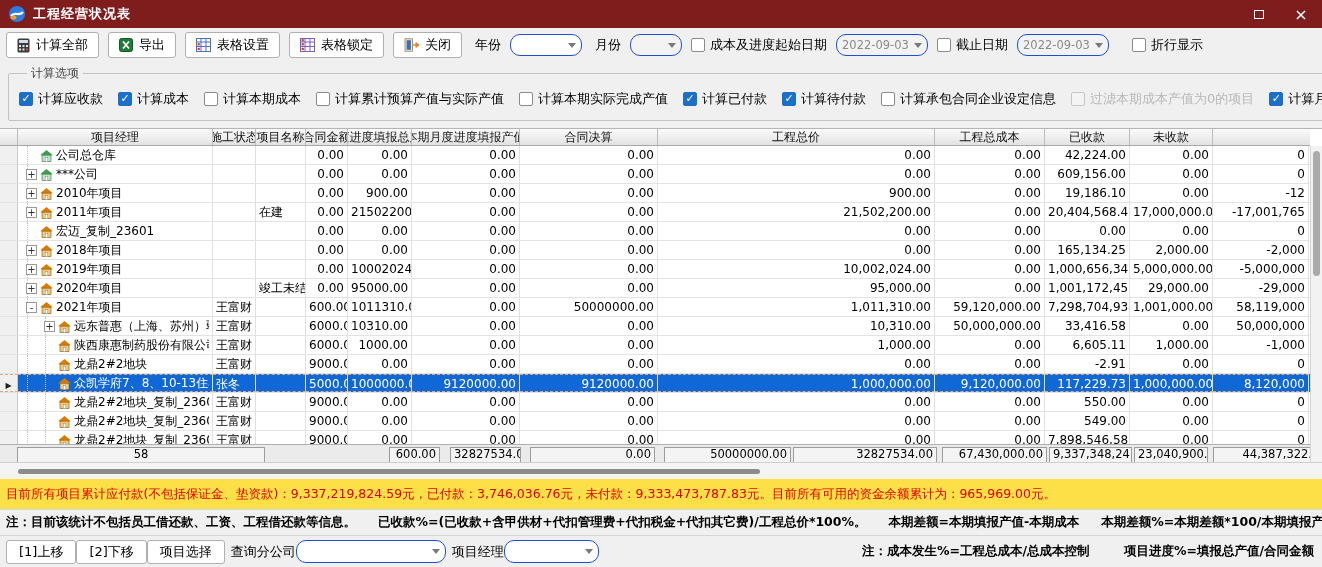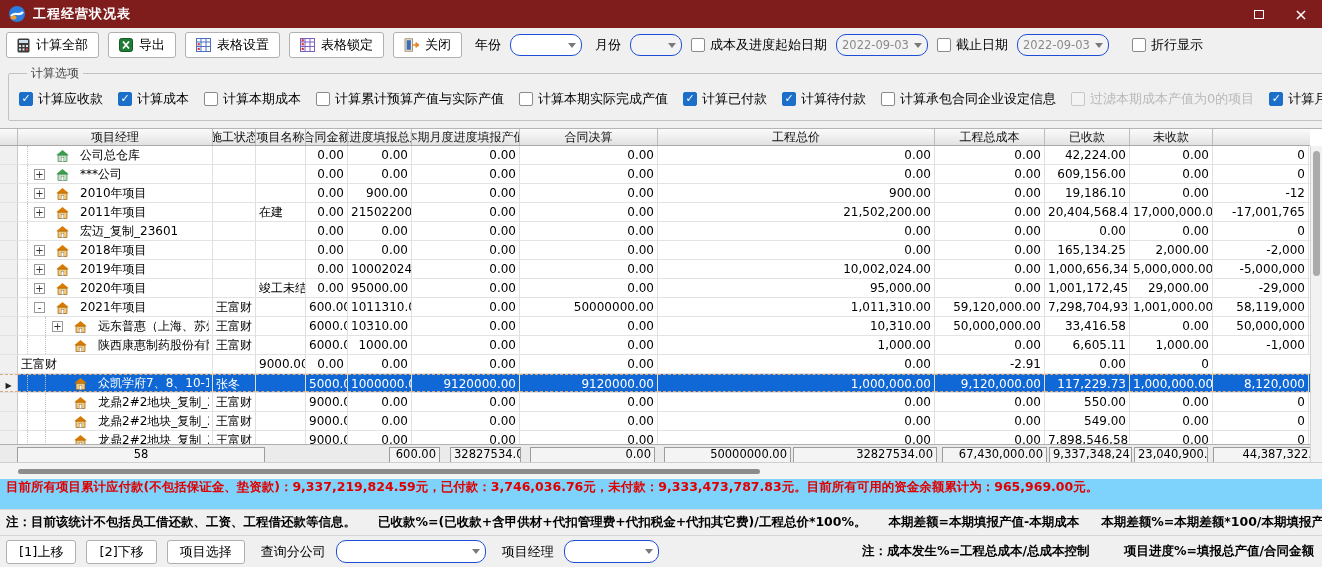--- a/index.html
+++ b/index.html
@@ -49,7 +49,7 @@
   .grow>div:nth-child(n+5){text-align:right}
   .c-sel{background:#f0f0f0;border-right:1px solid #c9c9c9!important;padding:0!important;text-align:center}
   .marker{font-size:8px;line-height:18px;color:#222}
-  .c-name{display:flex;align-items:center;gap:11px;position:relative;padding-left:3px!important}
+  .c-name{display:flex;align-items:center;gap:3px;position:relative;padding-left:3px!important}
   .c-name::before{content:"";position:absolute;left:9px;top:0;bottom:0;border-left:1px dotted #c4c4c4}
   .lvl2 .c-name::after{content:"";position:absolute;left:27px;top:0;bottom:0;border-left:1px dotted #c4c4c4}
   .indent{flex:0 0 2px}

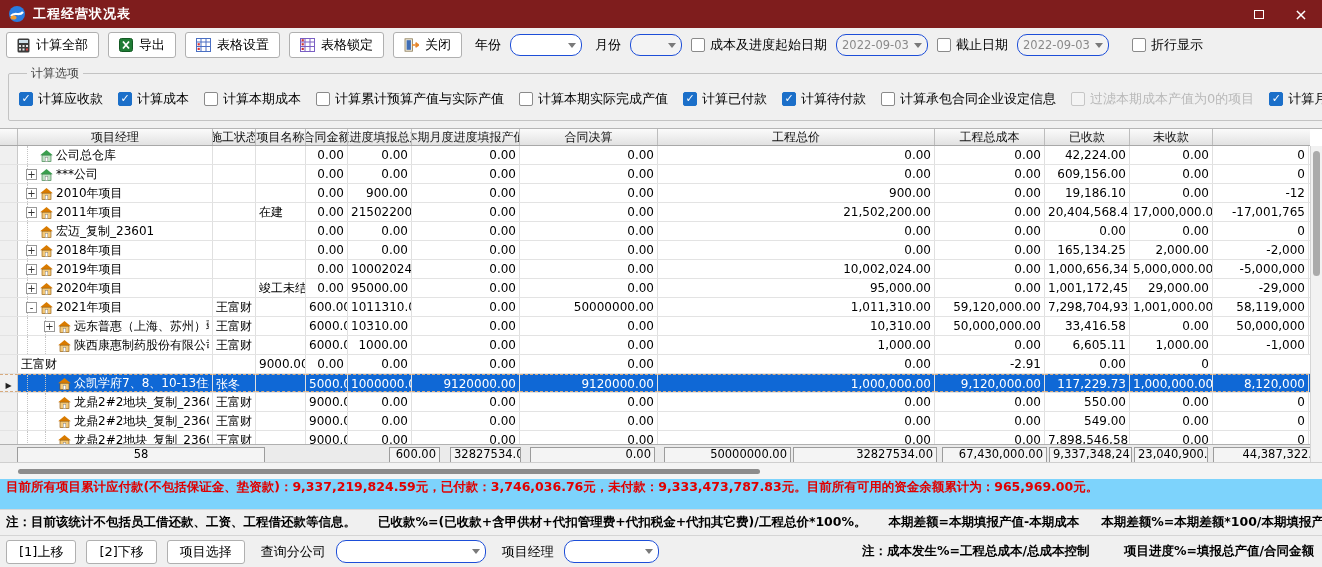--- a/index.html
+++ b/index.html
@@ -539,6 +539,16 @@
       </div>
       <div class="grow lvl2">
         <div class="c-sel"></div>
+        <div class="c-name">
+          <span class="indent"></span>
+          <span class="expander-ph"></span>
+          <span class="house project"><svg viewBox="0 0 13 12" width="13" height="12">
+              <polygon class="roof" points="6.5,0 12.8,5.2 0.2,5.2"></polygon>
+              <rect class="bdy" x="2" y="5.2" width="9" height="6.4"></rect>
+              <rect class="door" x="5.2" y="7.4" width="2.6" height="4.2"></rect>
+            </svg></span>
+          <span class="nm">龙鼎2#2地块</span>
+        </div>
         <div>王富财</div>
         <div></div>
         <div>9000.00</div>

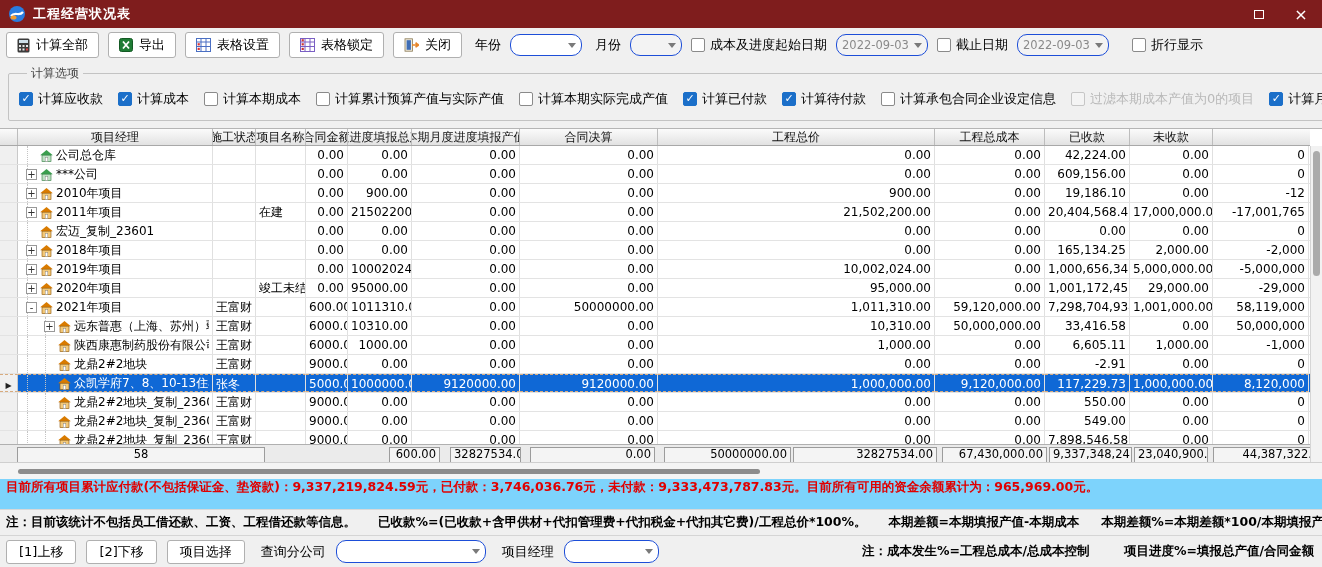--- a/index.html
+++ b/index.html
@@ -80,7 +80,7 @@
   .hthumb{position:absolute;left:18px;width:742px;top:6px;height:5px;background:#8c8c8c;border-radius:3px}
 
   
-  .rednote{height:32px;background:#7dd3fc;border-top:1px solid #adadad;border-bottom:1px solid #d8d8d8;display:flex;padding:0 6px;color:#e00000;font-weight:bold;font-size:12.5px;white-space:nowrap;overflow:hidden}
+  .rednote{height:32px;background:#fde047;border-top:1px solid #adadad;border-bottom:1px solid #d8d8d8;display:flex;align-items:center;padding:0 6px;color:#e00000;font-weight:normal;font-size:12.5px;white-space:nowrap;overflow:hidden}
   .blacknote{height:25px;display:flex;align-items:center;padding:0 6px;font-weight:bold;font-size:12.5px;white-space:nowrap;overflow:hidden;background:#f0f0f0}
   .blacknote span{margin-right:22px}
 

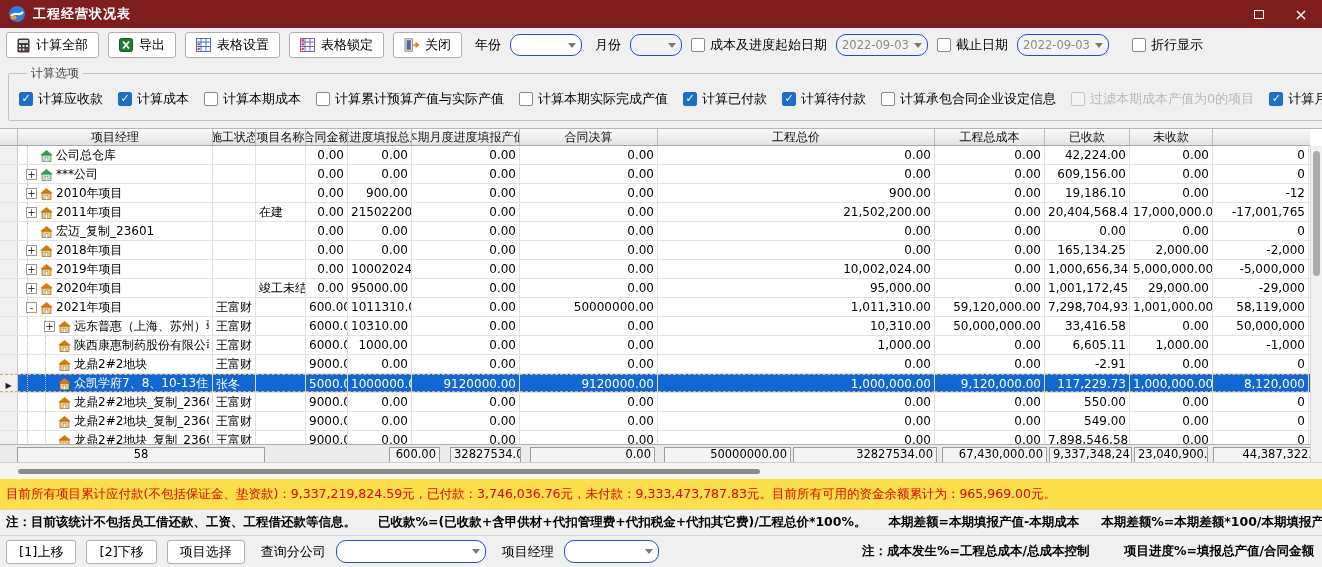--- a/index.html
+++ b/index.html
@@ -85,7 +85,7 @@
   .blacknote span{margin-right:22px}
 
   
-  .bottombar{height:32px;background:#f0f0f0;border-top:1px solid #d5d5d5;display:flex;align-items:center;padding:0 6px;gap:10px;white-space:nowrap;position:relative}
+  .bottombar{height:32px;background:#f0f0f0;border-top:1px solid #d5d5d5;display:flex;align-items:center;padding:0 6px;gap:0;white-space:nowrap;position:relative}
   .bbtn{height:24px;background:#fff;border:1px solid #b0b0b0;border-radius:3px;display:inline-flex;align-items:center;padding:0 12px;font-size:13px}
   .blabel{font-size:13px;margin-left:6px}
   .bcombo-branch{width:150px;height:23px}

